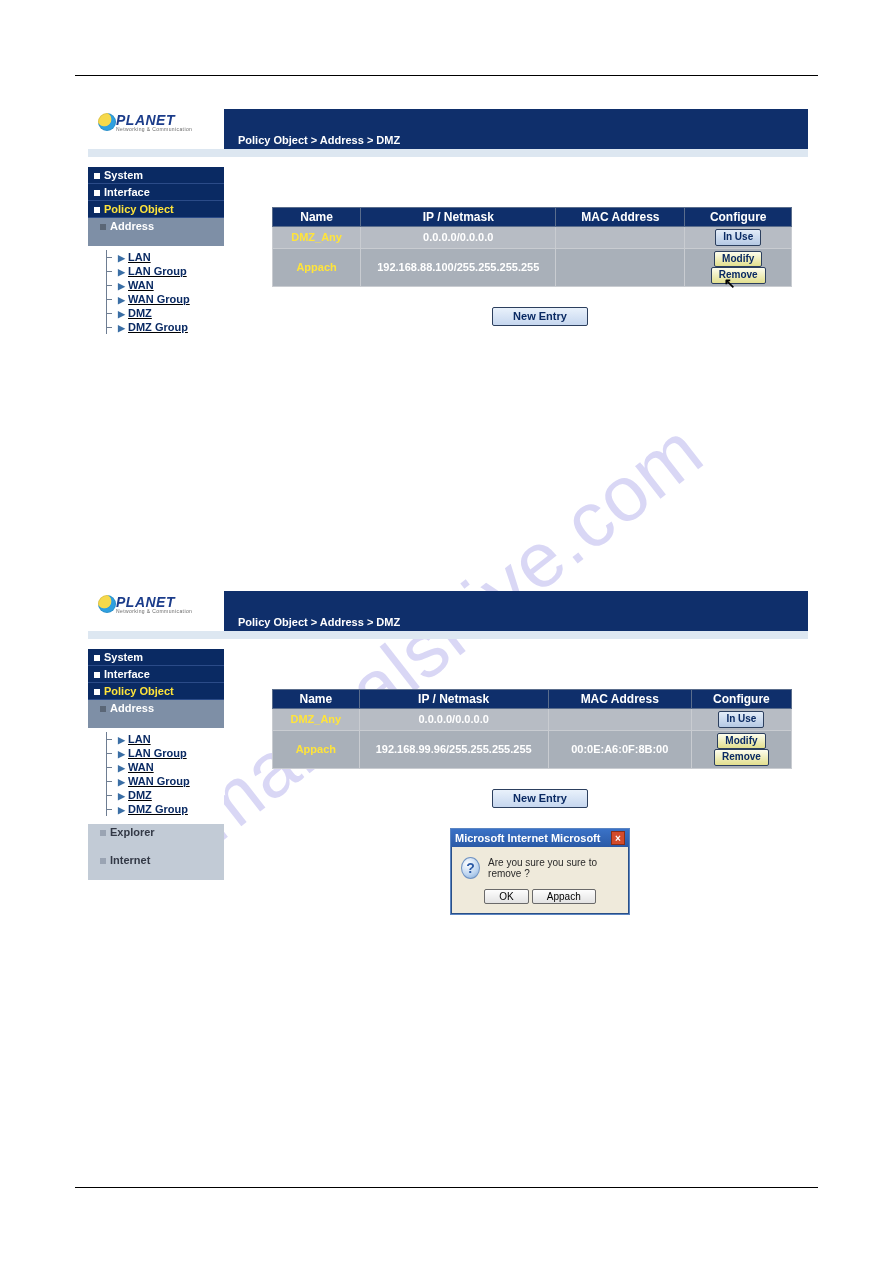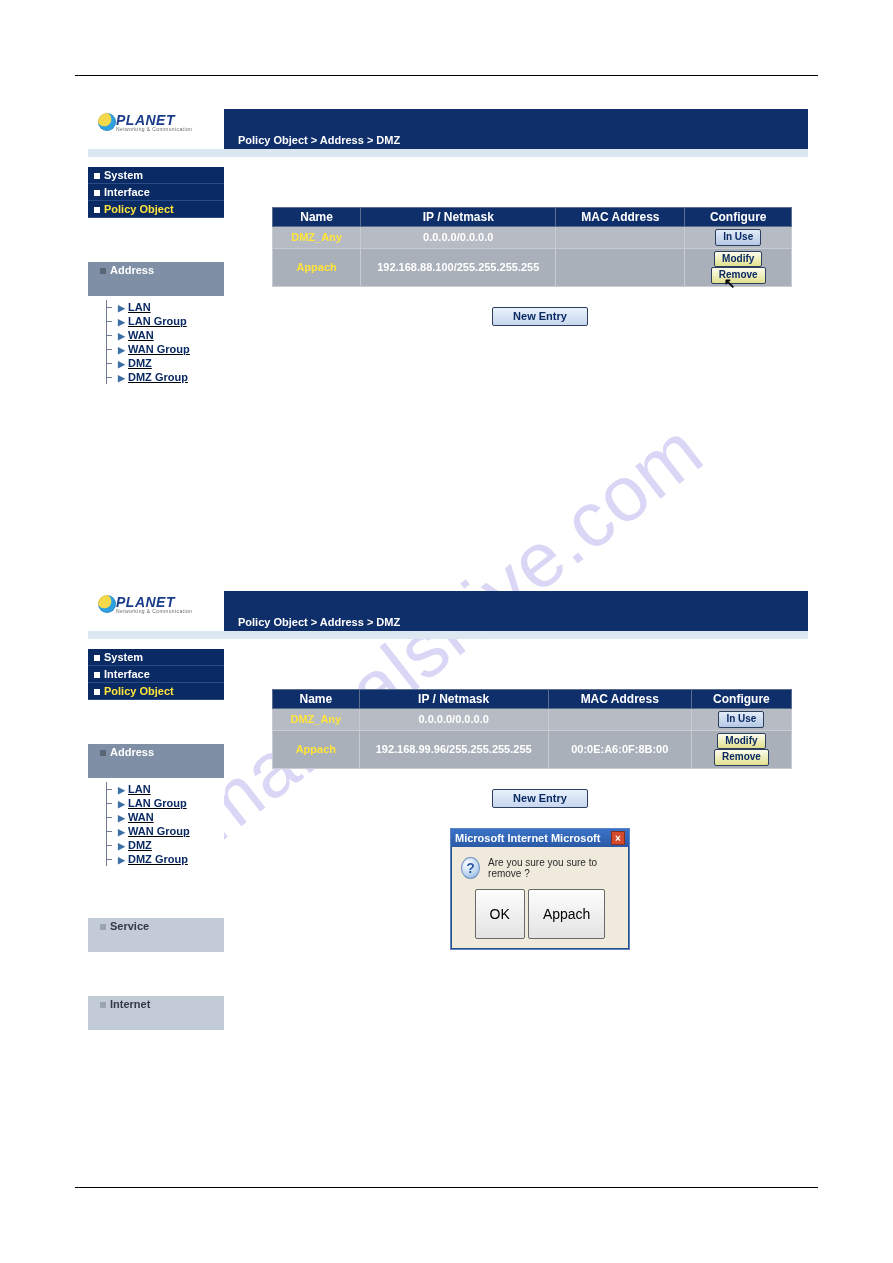--- a/index.html
+++ b/index.html
@@ -94,9 +94,8 @@
     background: #7e8fa6;
     color: #fff;
     font-weight: 700;
-    padding: 2px 6px 20px 12px;
-    font-size: 11px;
-    margin-top: 44px;
+    padding: 2px 6px 14px 12px;
+    font-size: 11px;
   }
   .nav-sub.plain {
     background: #c2cbd6;

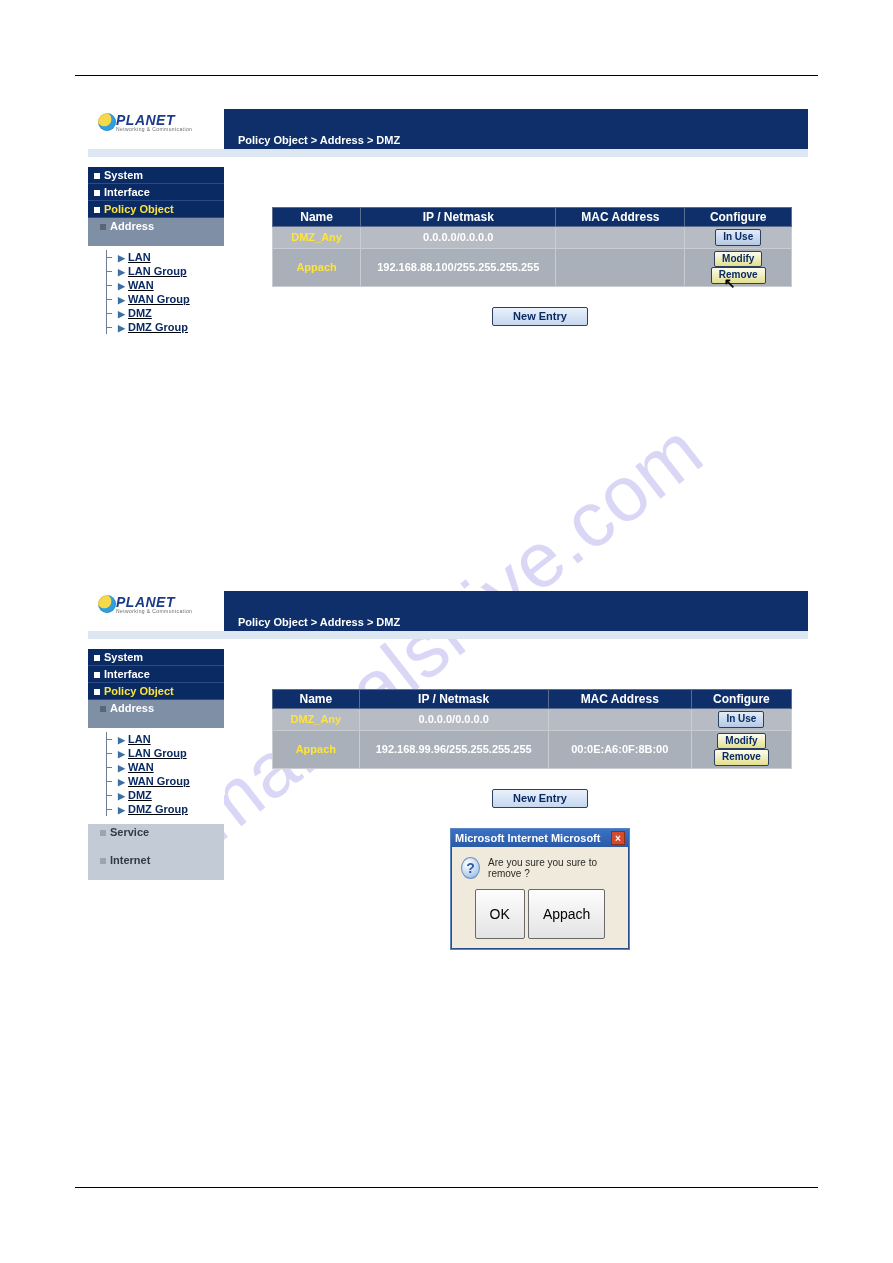--- a/index.html
+++ b/index.html
@@ -365,7 +365,7 @@
         <div class="tree-item"><span class="bullet">▶</span><span>DMZ</span></div>
         <div class="tree-item"><span class="bullet">▶</span><span>DMZ Group</span></div>
       </div>
-      <div class="nav-sub plain"><span class="sq gray"></span><span>Service</span></div>
+      <div class="nav-sub plain"><span class="sq gray"></span><span>Explorer</span></div>
       <div class="nav-sub plain"><span class="sq gray"></span><span>Internet</span></div>
     </div>
 

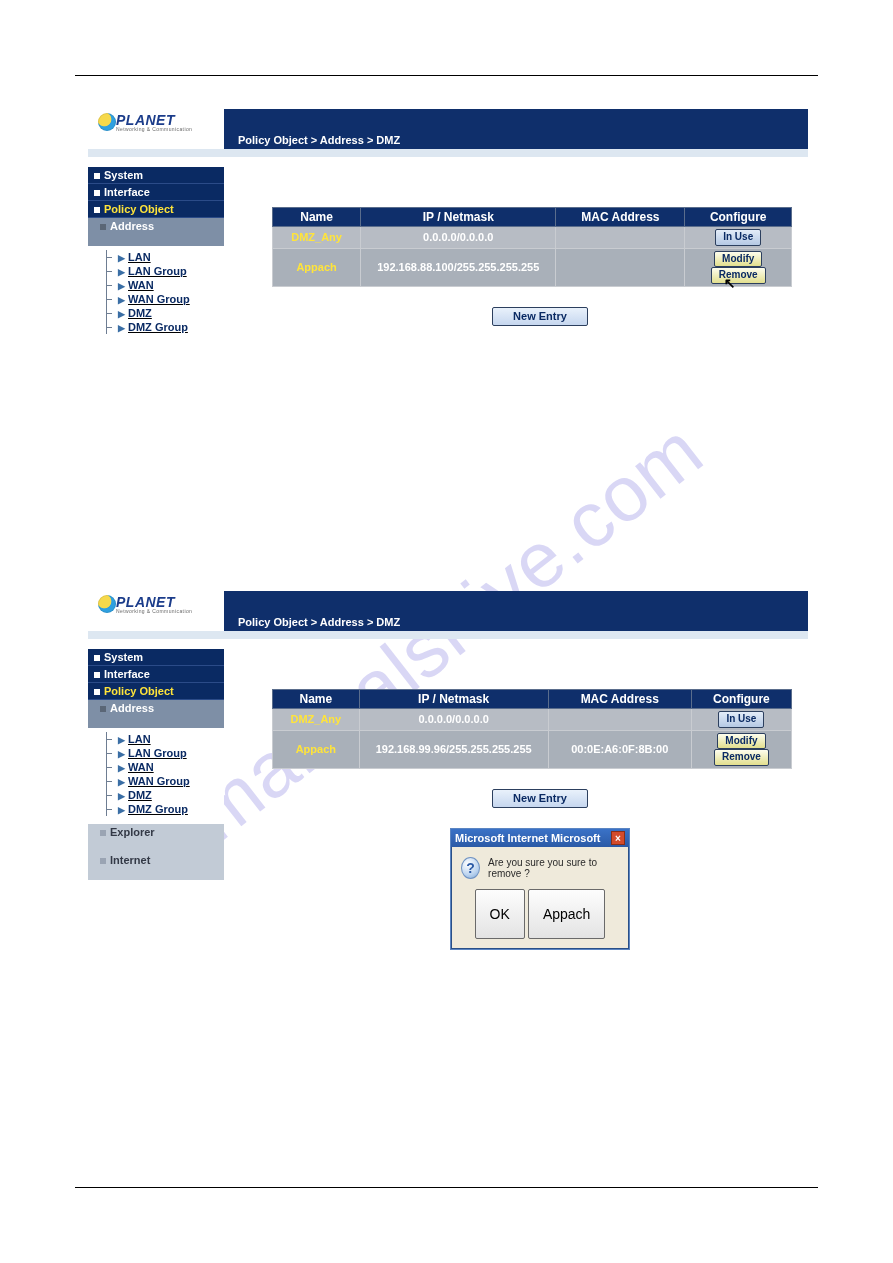--- a/index.html
+++ b/index.html
@@ -231,7 +231,7 @@
   }
   .dialog-actions { text-align:center; padding:4px 0 10px; }
   .winbtn {
-    font-size:14px; padding:16px 14px;
+    font-size:10px; padding:1px 14px;
     border:1px solid #6a6a6a;
     background: linear-gradient(#fdfdfd, #e3e3e3);
     border-radius:2px;

